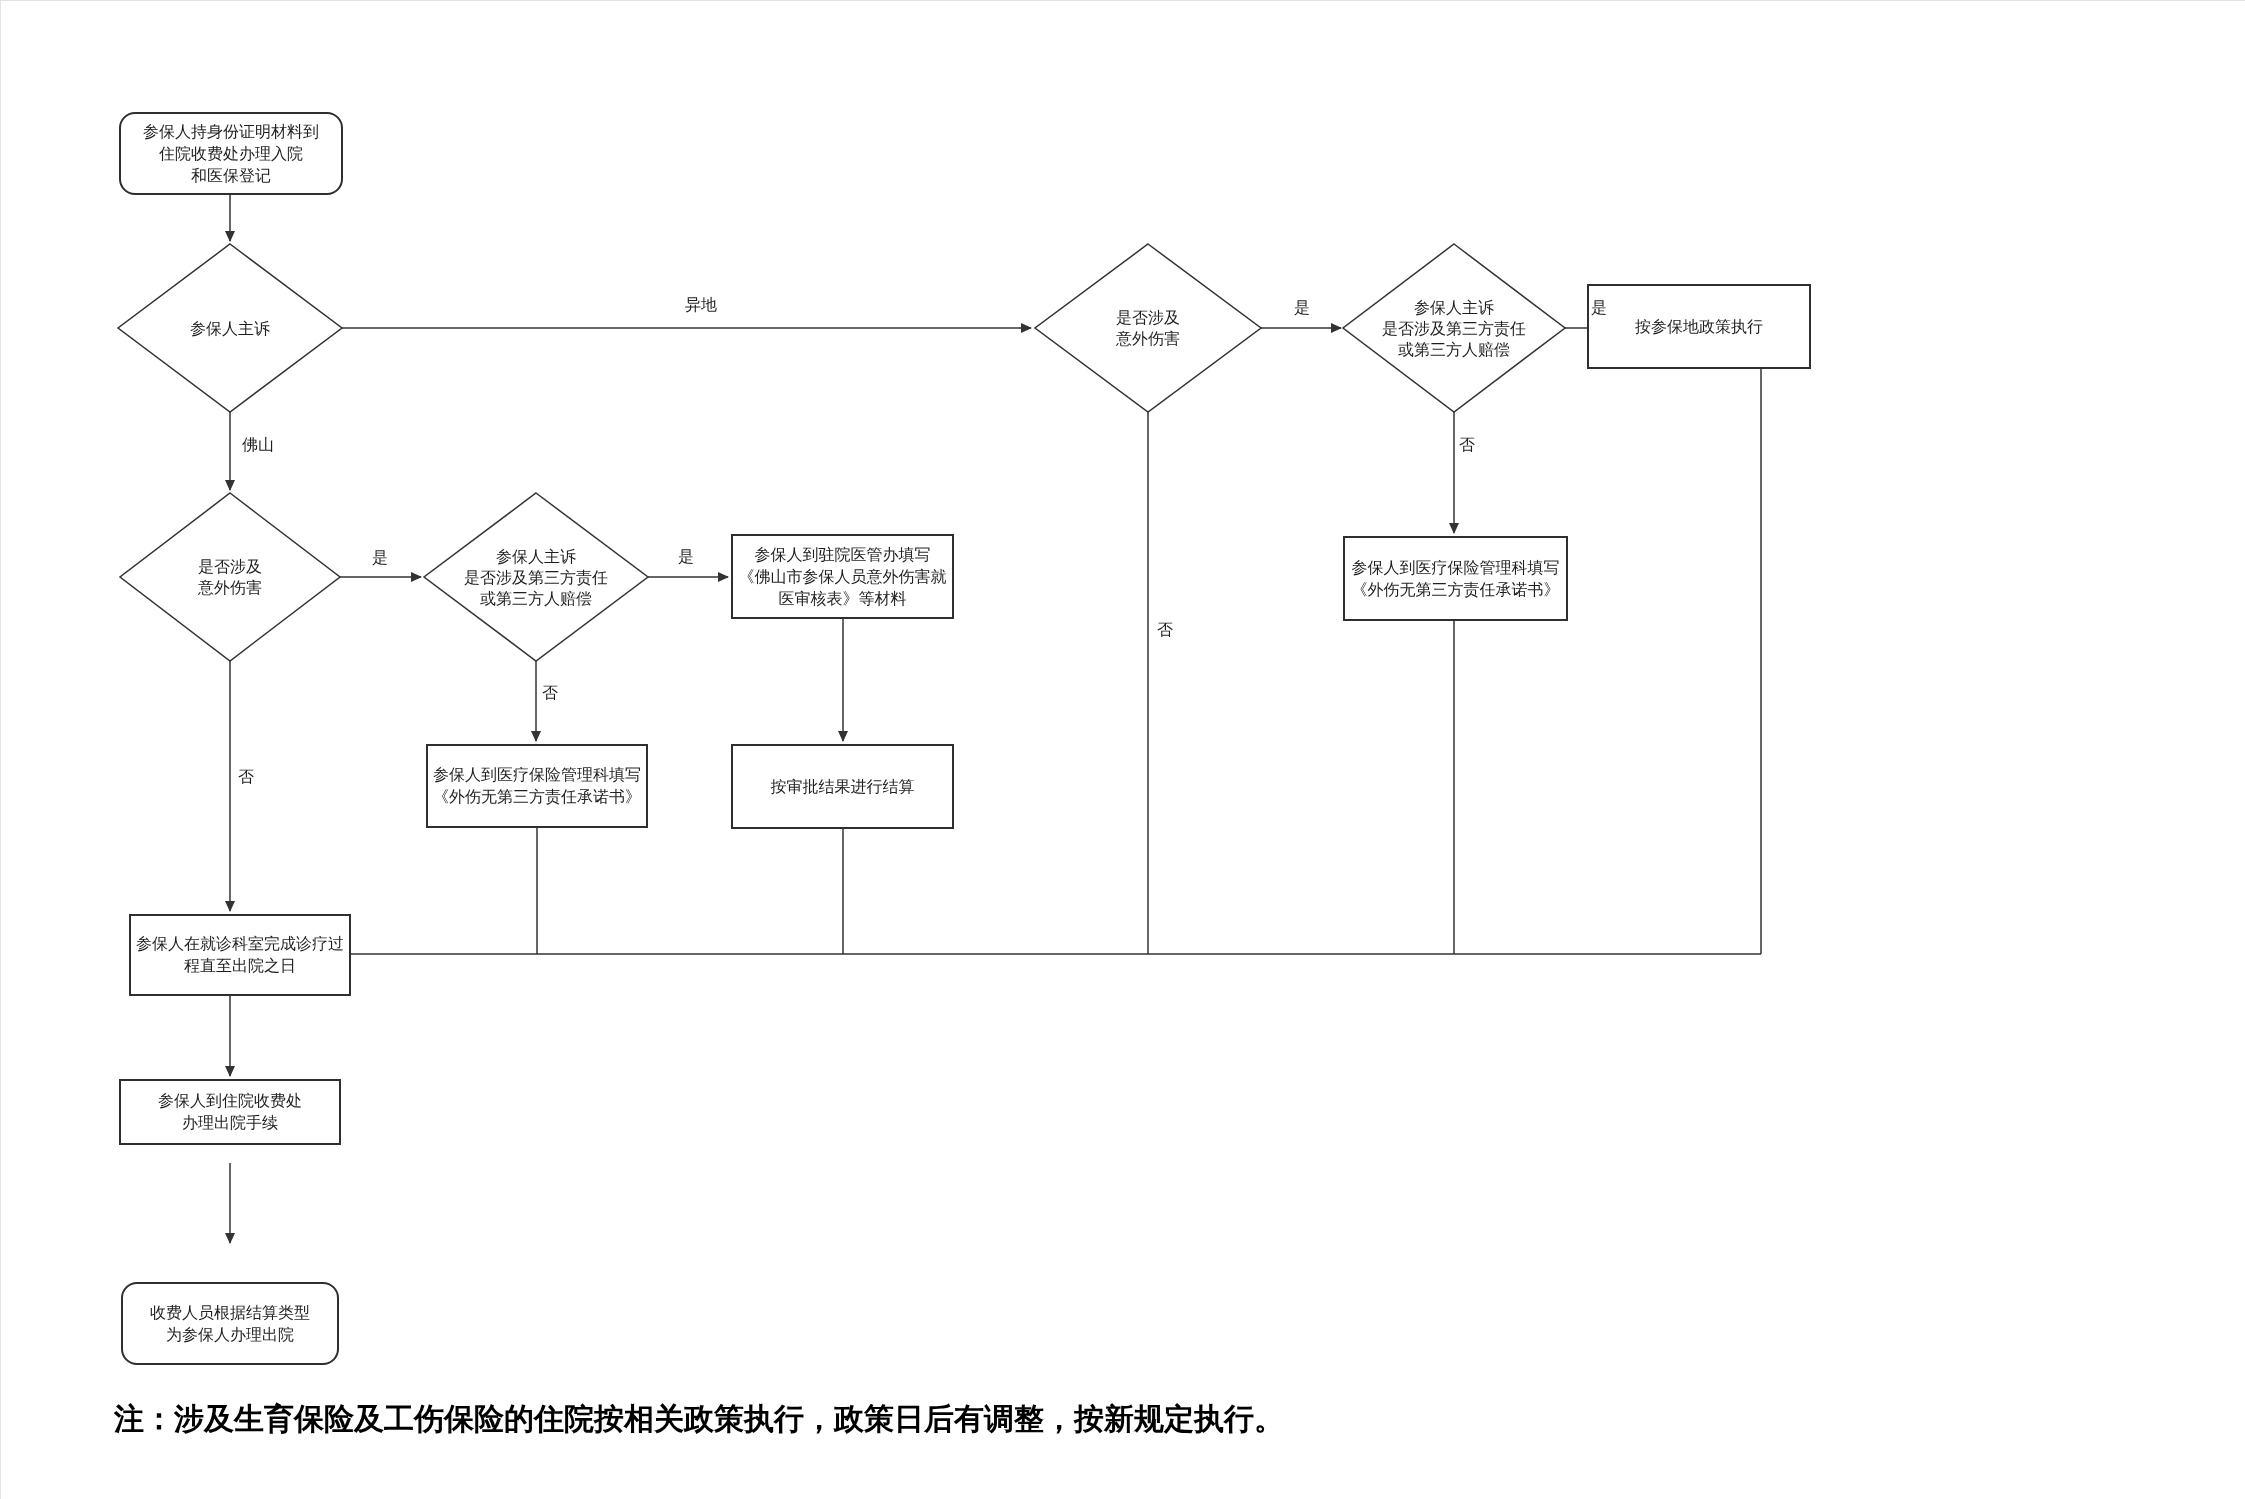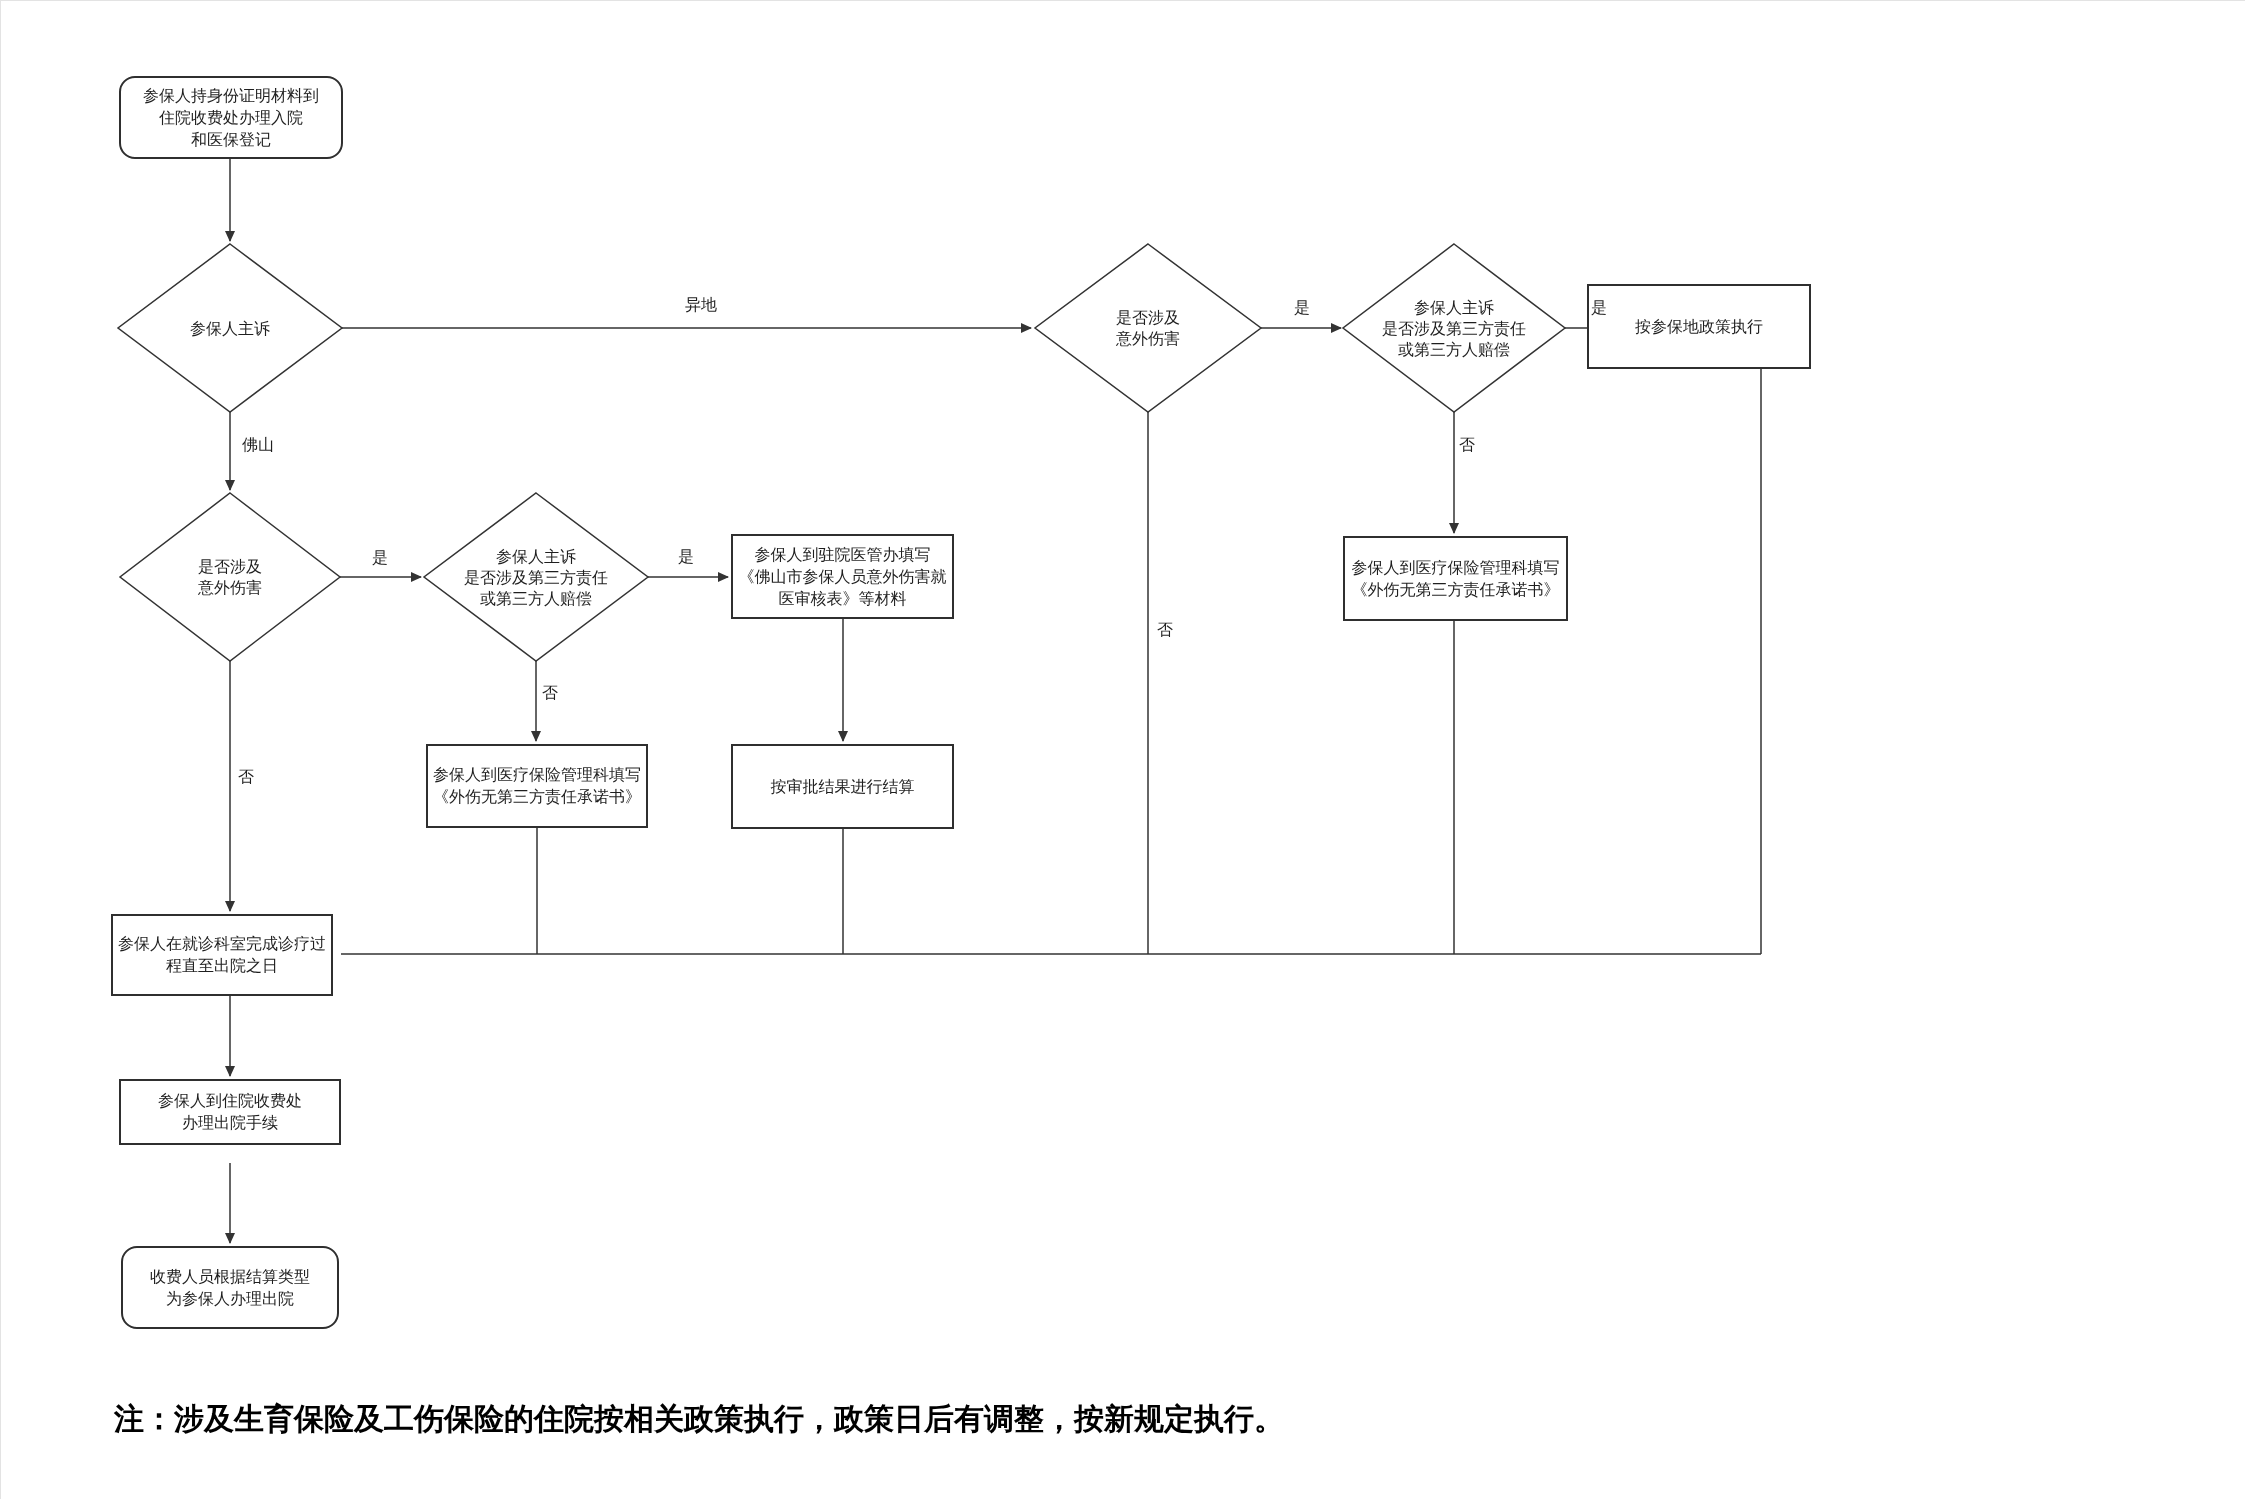--- a/index.html
+++ b/index.html
@@ -20,7 +20,7 @@
     background:#ffffff;border:2px solid var(--node-border,#2f2f2f);
     box-sizing:border-box;white-space:pre-line;padding:2px;
   }
-  .node.rounded{border-radius:16px;}
+  .node.rounded{border-radius:16px;margin-top:36px;}
   .diamond-label{
     position:absolute;transform:translate(-50%,-50%);
     text-align:center;font-size:16px;line-height:21px;

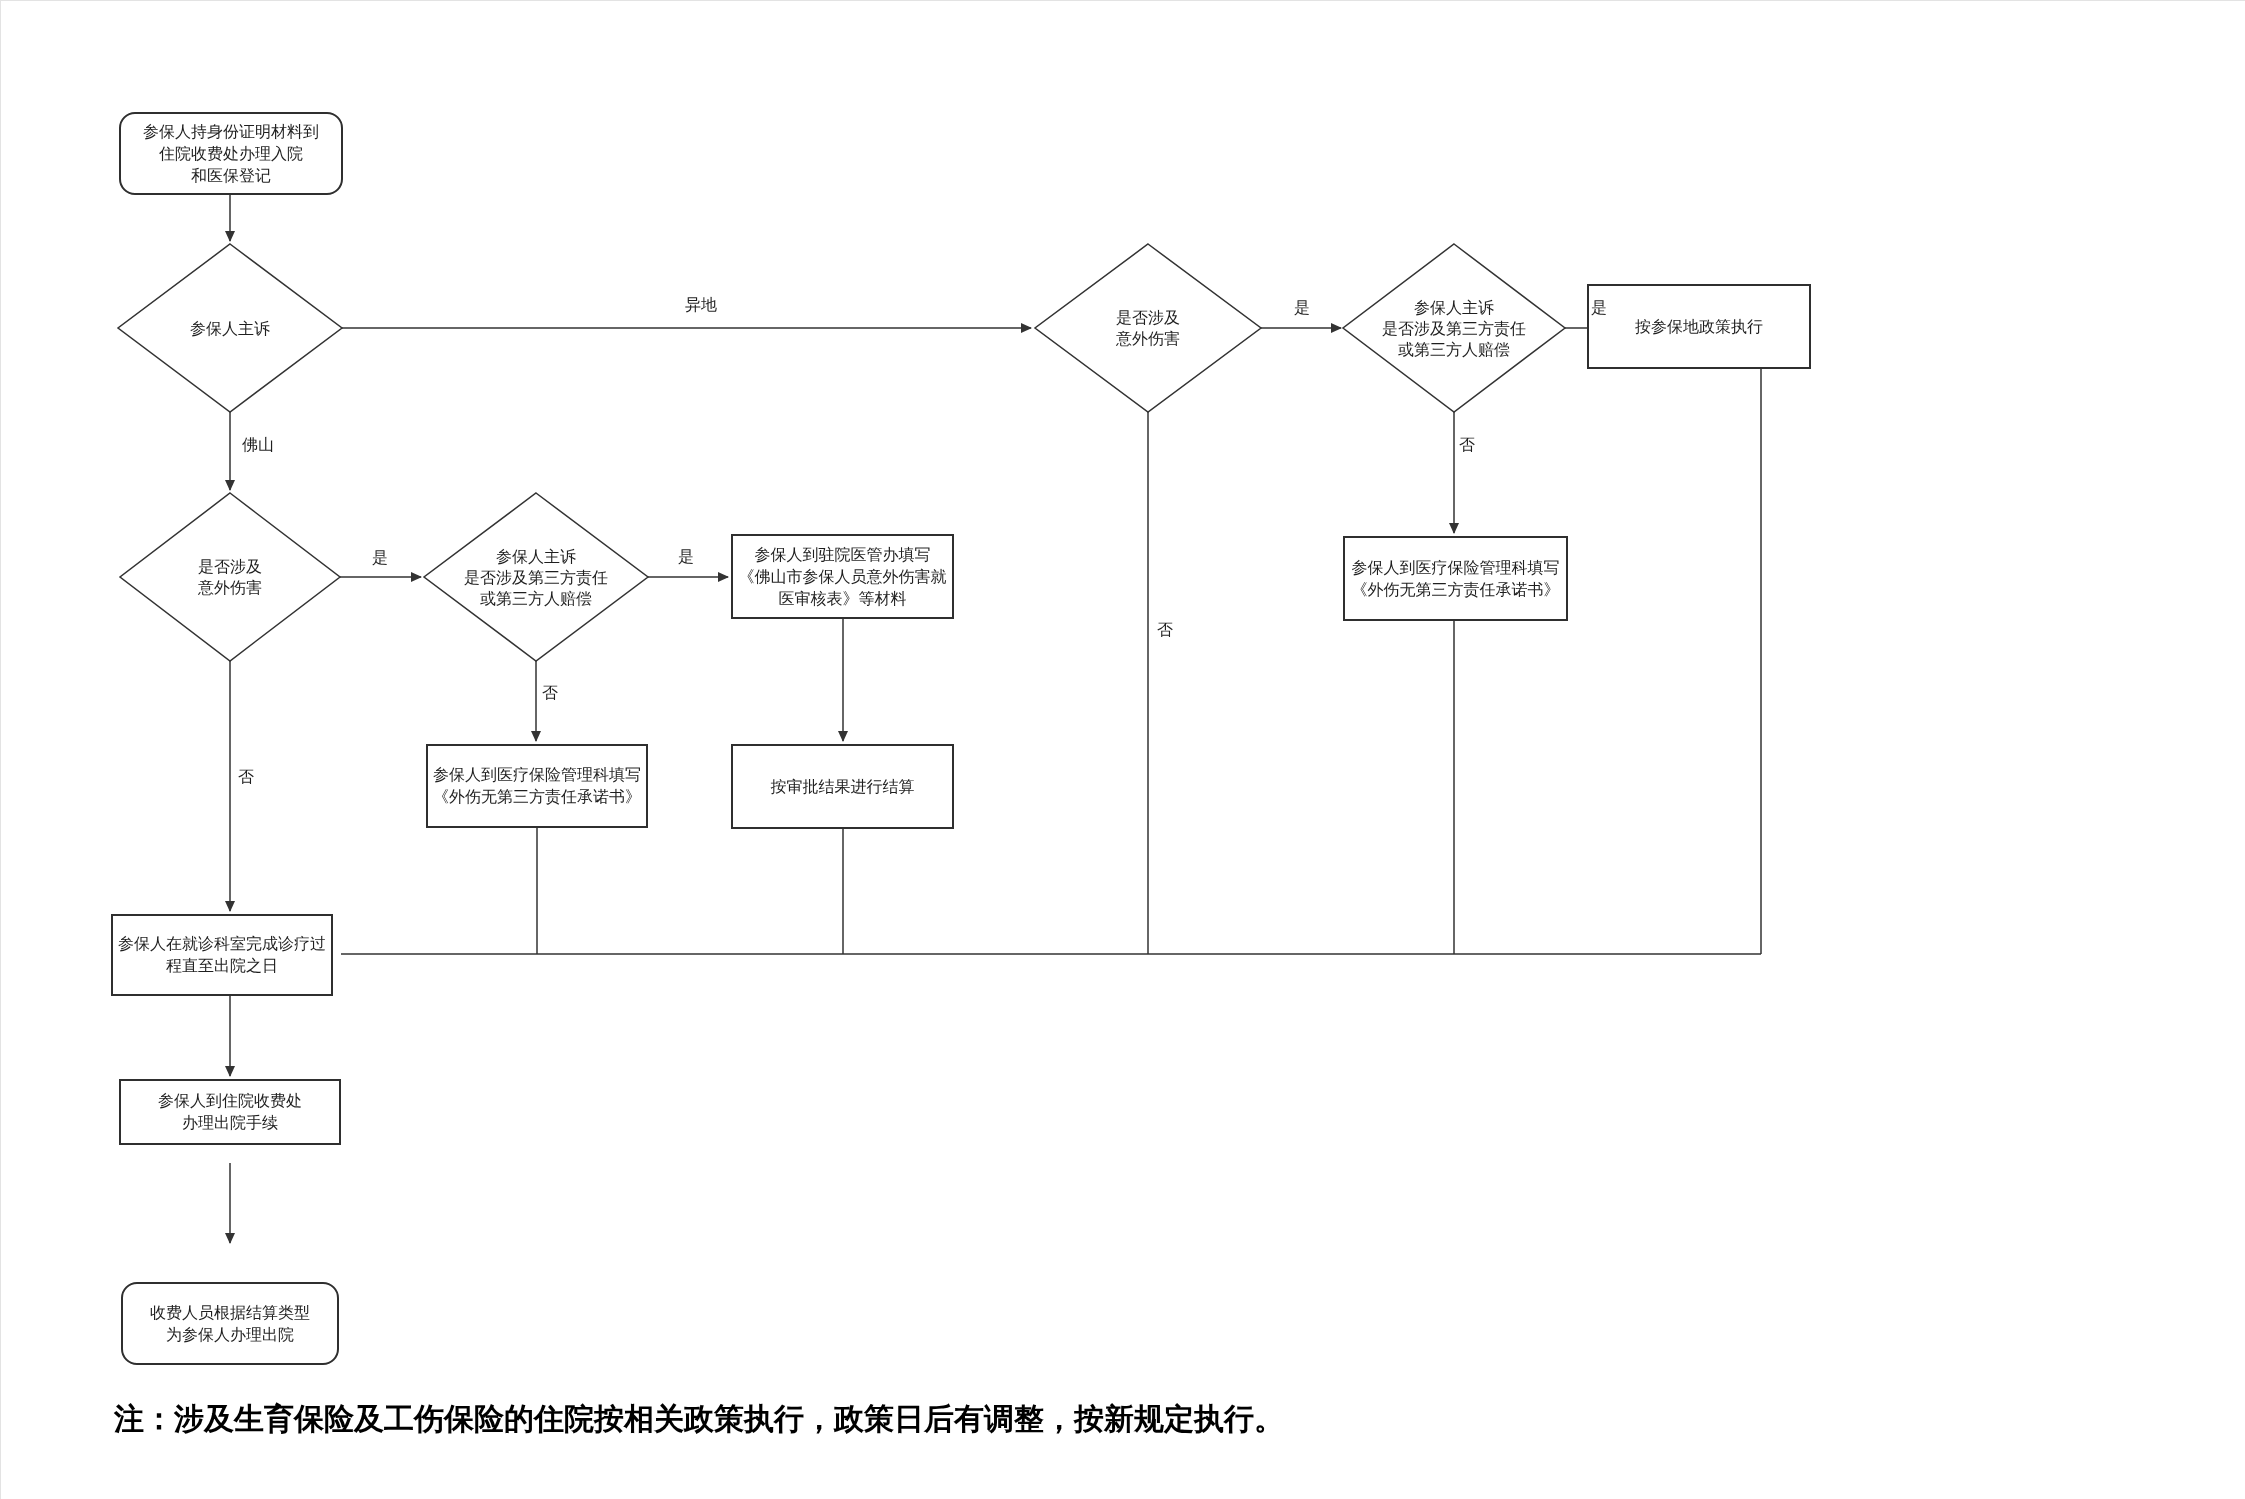--- a/index.html
+++ b/index.html
@@ -112,7 +112,7 @@
   <div class="node" style="left:1342px;top:535px;width:225px;height:85px">参保人到医疗保险管理科填写
 《外伤无第三方责任承诺书》</div>
 
-  <div class="node" style="left:110px;top:913px;width:222px;height:82px">参保人在就诊科室完成诊疗过
+  <div class="node" style="left:128px;top:913px;width:222px;height:82px">参保人在就诊科室完成诊疗过
 程直至出院之日</div>
 
   <div class="node" style="left:118px;top:1078px;width:222px;height:66px">参保人到住院收费处

